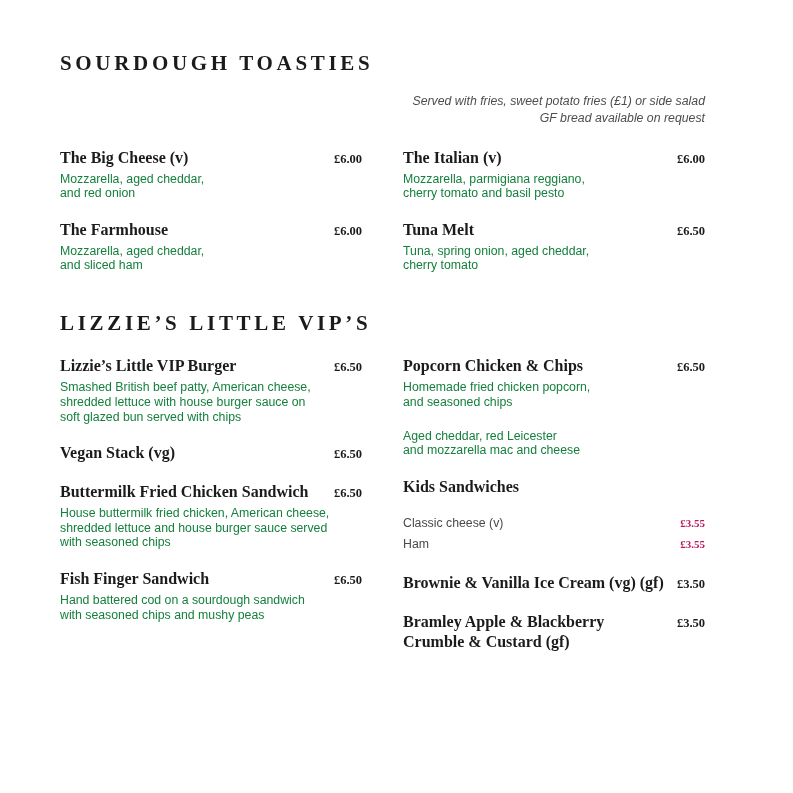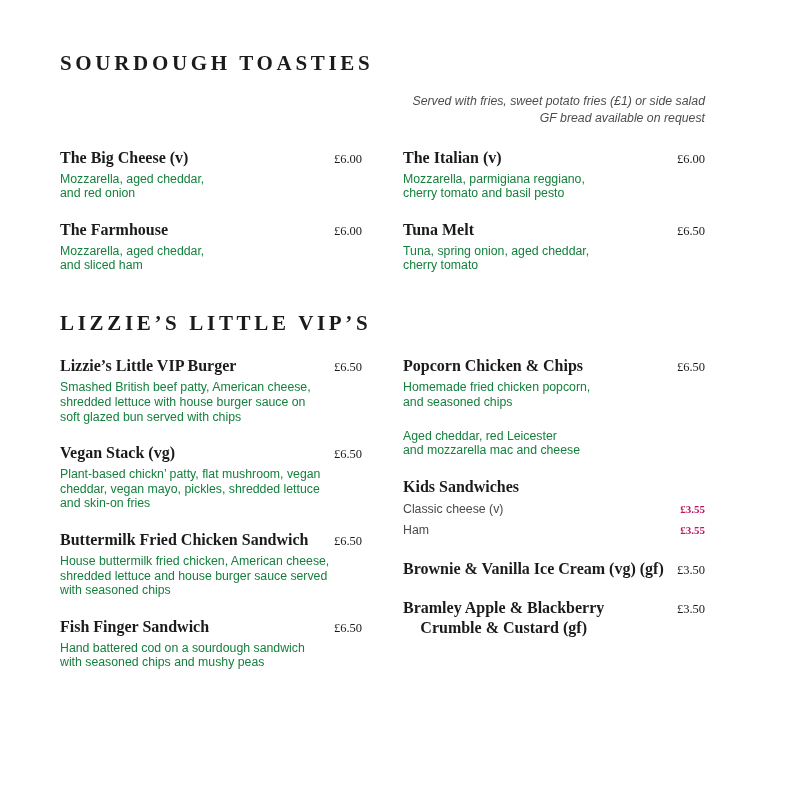--- a/index.html
+++ b/index.html
@@ -59,7 +59,6 @@
   .item-title-row {
     display: flex;
     align-items: baseline;
-    text-align: center;
   }
   .item-name {
     font-family: "Liberation Serif", serif;

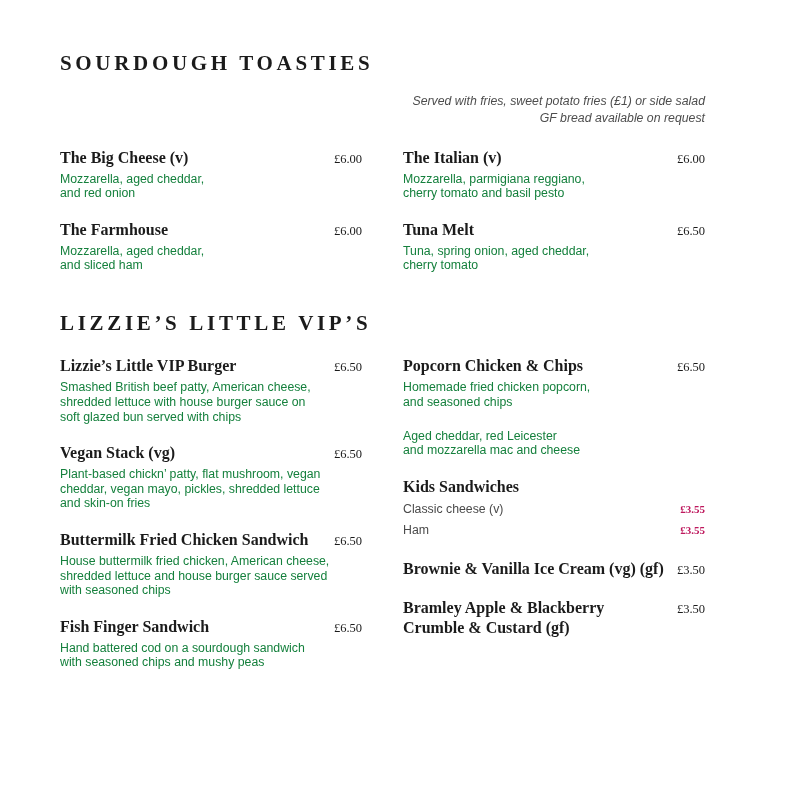--- a/index.html
+++ b/index.html
@@ -76,7 +76,7 @@
     padding-left: 10px;
     font-family: "Liberation Serif", serif;
     font-size: 12.5px;
-    font-weight: 400;
+    font-weight: 700;
     color: #1b1b1b;
     white-space: nowrap;
   }

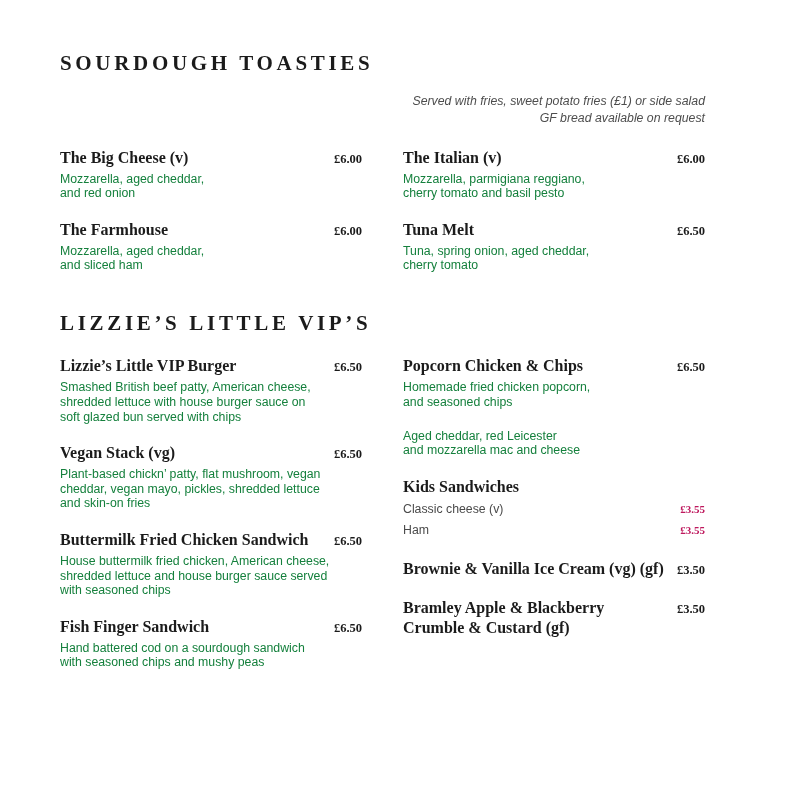--- a/index.html
+++ b/index.html
@@ -177,9 +177,6 @@
                 <span class="item-name one-line">Vegan Stack (vg)</span>
                 <span class="item-price">£6.50</span>
               </div>
-              <p class="item-desc">Plant-based chickn’ patty, flat mushroom, vegan
-cheddar, vegan mayo, pickles, shredded lettuce
-and skin-on fries</p>
             </div>
             <div class="menu-item">
               <div class="item-title-row">

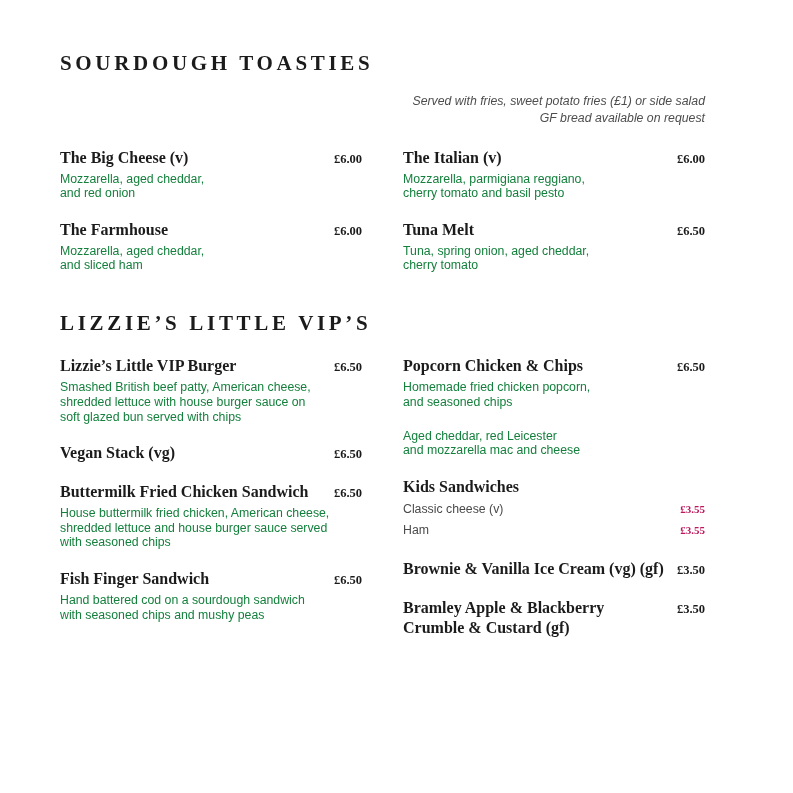--- a/index.html
+++ b/index.html
@@ -89,7 +89,7 @@
     white-space: pre-line;
   }
   .group-rows {
-    margin-top: 2px;
+    margin-top: 16px;
   }
   .group-row {
     display: flex;

